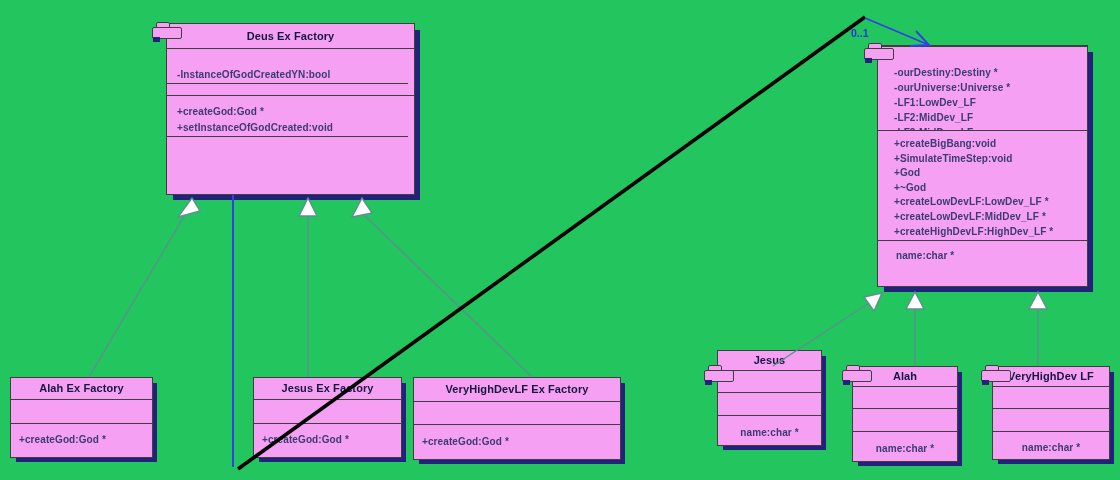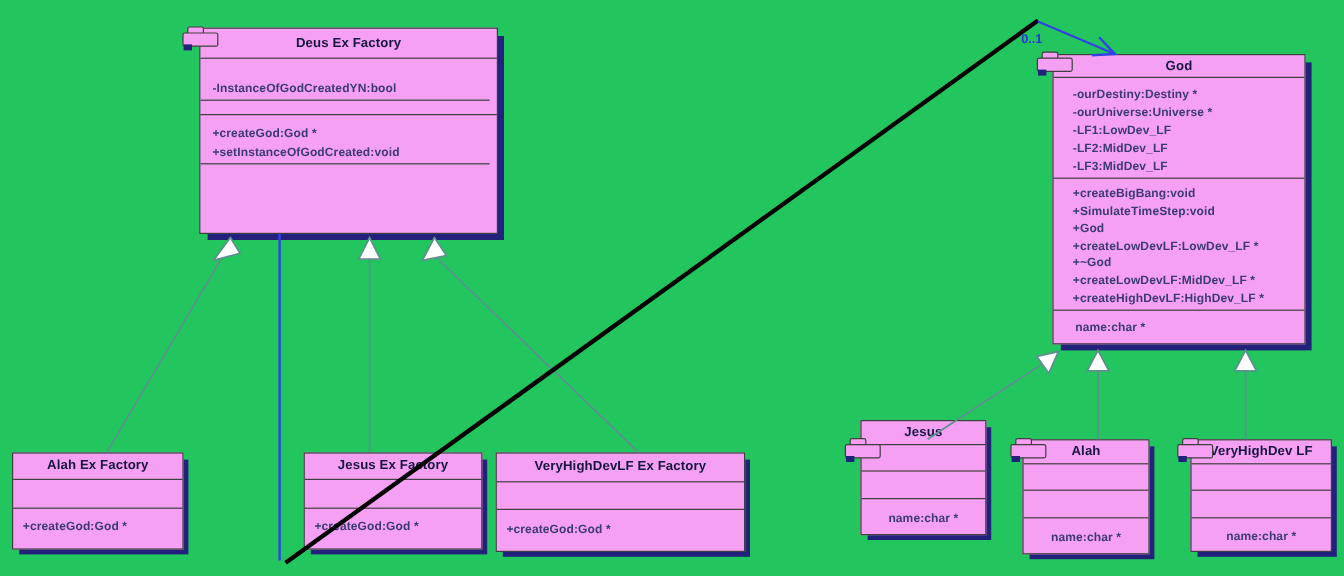--- a/index.html
+++ b/index.html
@@ -60,7 +60,6 @@
   </div>
 
   <div class="cls" style="left:877px;top:45px;width:211px;height:242px">
-    <div class="title" style="height:18px;line-height:18px">God</div>
     <div class="sec" style="height:84px;padding-top:7px;line-height:15px">
       <div class="m" style="padding-left:16px">-ourDestiny:Destiny *</div>
       <div class="m" style="padding-left:16px">-ourUniverse:Universe *</div>

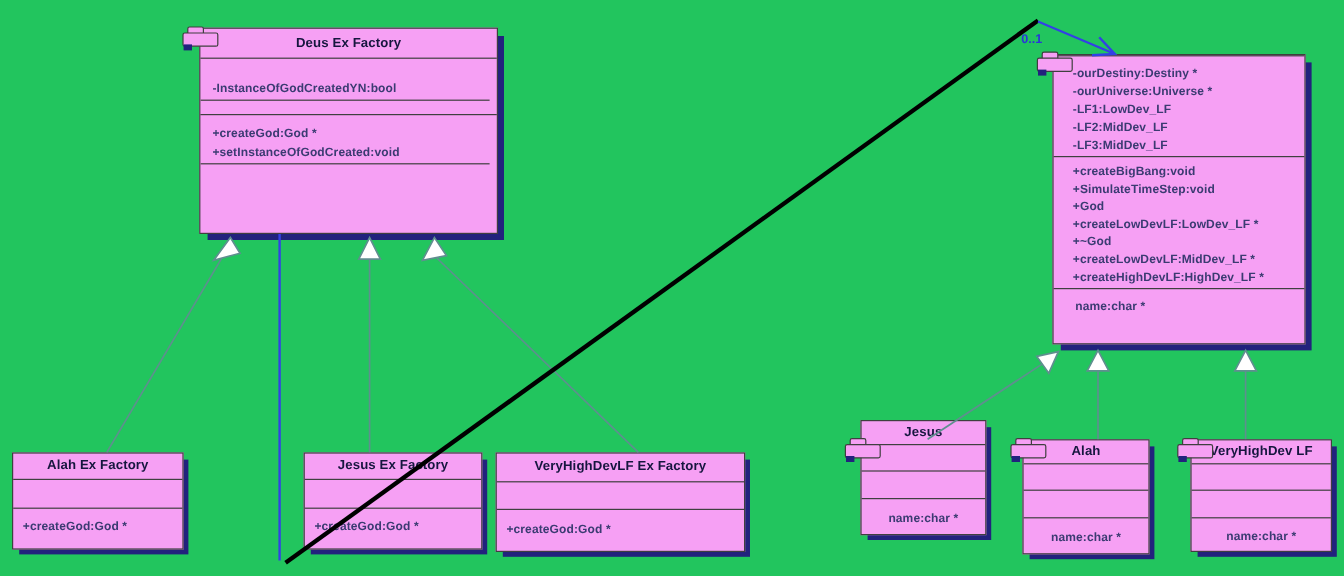--- a/index.html
+++ b/index.html
@@ -60,7 +60,7 @@
   </div>
 
   <div class="cls" style="left:877px;top:45px;width:211px;height:242px">
-    <div class="sec" style="height:84px;padding-top:7px;line-height:15px">
+    <div class="sec" style="height:84px;padding-top:18px;line-height:15px">
       <div class="m" style="padding-left:16px">-ourDestiny:Destiny *</div>
       <div class="m" style="padding-left:16px">-ourUniverse:Universe *</div>
       <div class="m" style="padding-left:16px">-LF1:LowDev_LF</div>

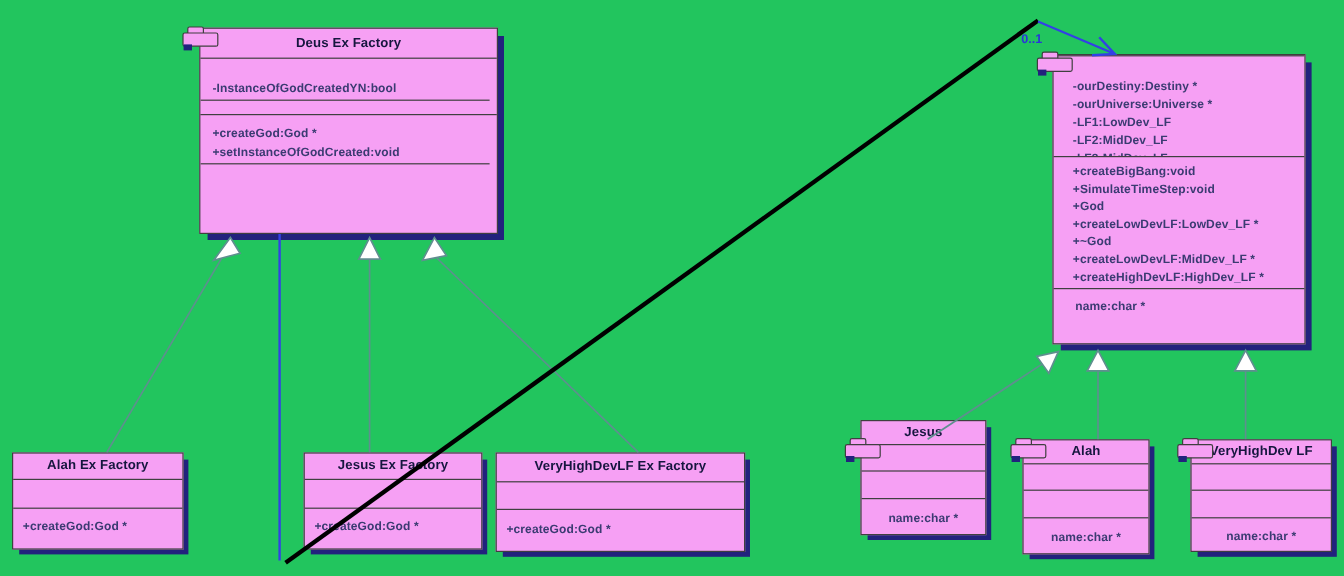--- a/index.html
+++ b/index.html
@@ -71,8 +71,8 @@
       <div class="m" style="padding-left:16px">+createBigBang:void</div>
       <div class="m" style="padding-left:16px">+SimulateTimeStep:void</div>
       <div class="m" style="padding-left:16px">+God</div>
+      <div class="m" style="padding-left:16px">+~God</div>
       <div class="m" style="padding-left:16px">+createLowDevLF:LowDev_LF *</div>
-      <div class="m" style="padding-left:16px">+~God</div>
       <div class="m" style="padding-left:16px">+createLowDevLF:MidDev_LF *</div>
       <div class="m" style="padding-left:16px">+createHighDevLF:HighDev_LF *</div>
     </div>

